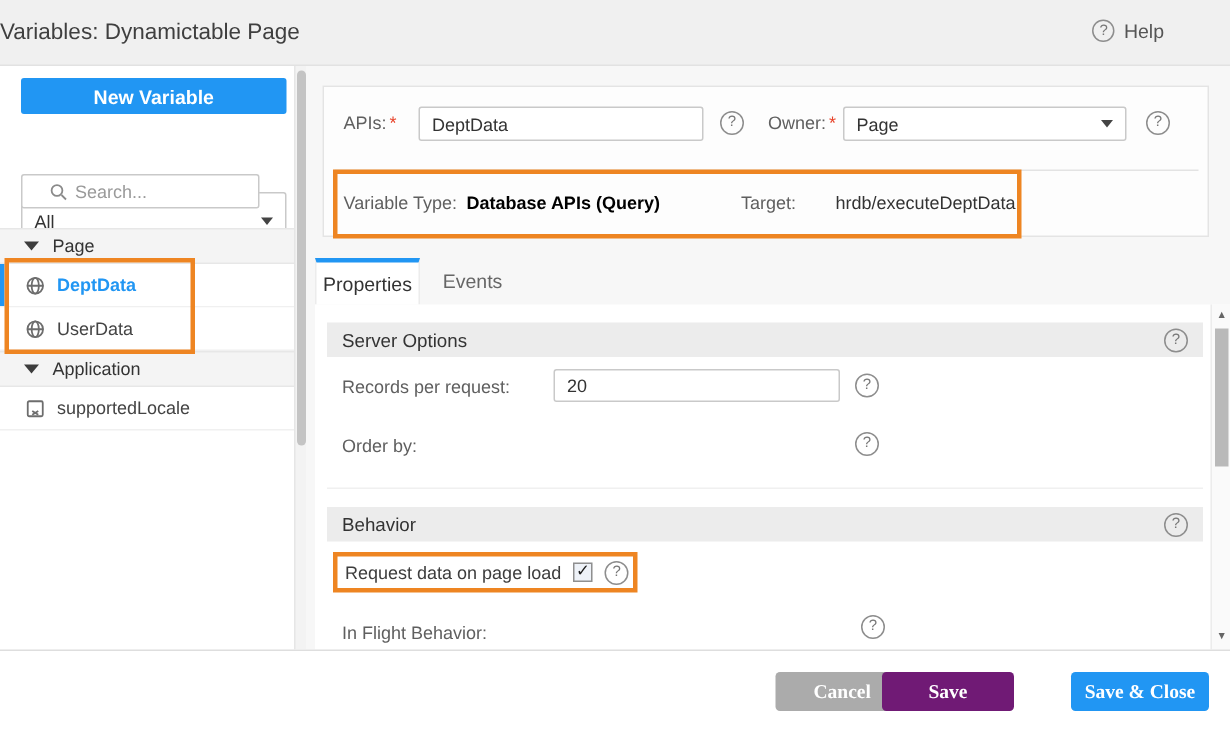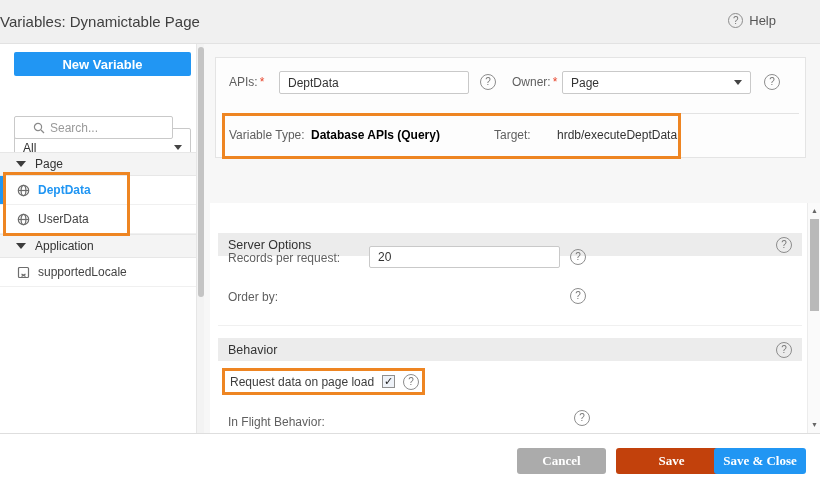--- a/index.html
+++ b/index.html
@@ -212,6 +212,10 @@
       <div class="hl-box hl-form"></div>
     </div>
 
+    <div class="tabs">
+      <div class="tab active">Properties</div>
+      <div class="tab">Events</div>
+    </div>
 
     <div class="content">
 

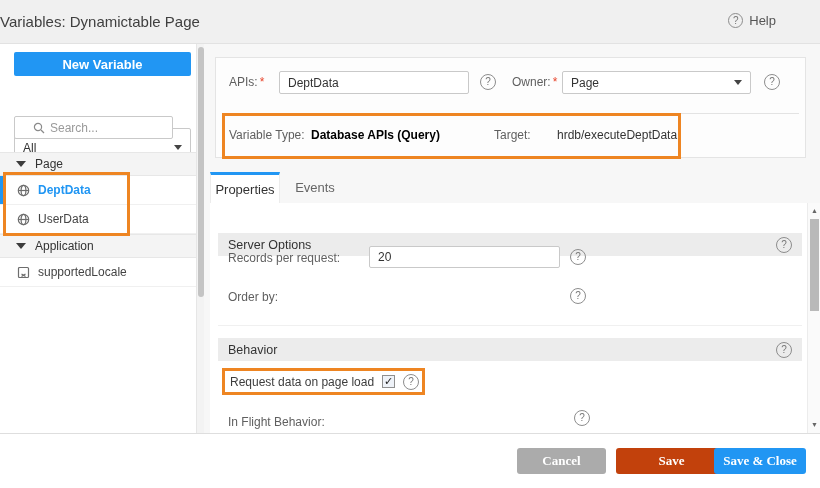--- a/index.html
+++ b/index.html
@@ -76,7 +76,7 @@
   .sect-bar { position:absolute; left:8px; width:584px; height:23px; background:#ececec; display:flex; align-items:center;
               padding:0 10px; font-size:12.5px; color:#333; }
   .sect-bar .hicon { margin-left:auto; background:#ececec; }
-  .bar-server { top:12px;margin-top:18px; }
+  .bar-server { top:12px; }
   .bar-behavior { top:135px; }
   .sect-split { position:absolute; left:8px; top:122px; width:584px; height:1px; background:#f0f0f0; }
 

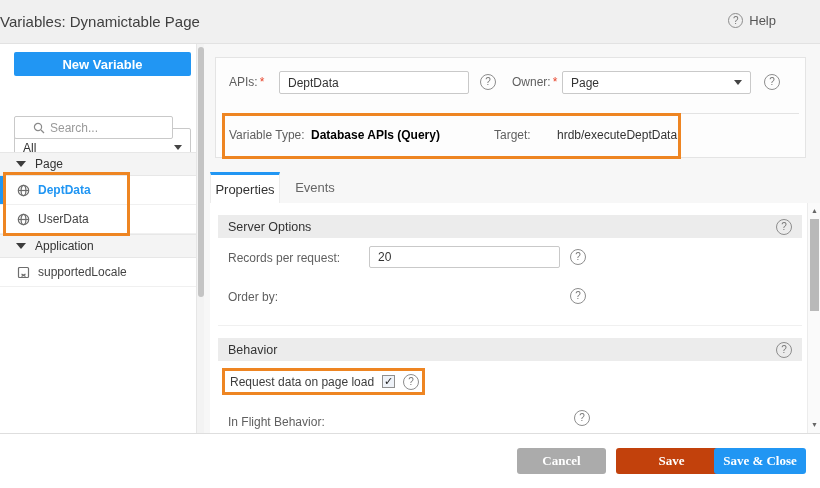--- a/index.html
+++ b/index.html
@@ -105,7 +105,7 @@
   .fbtn { position:absolute; top:14px; height:26px; border:none; border-radius:3px; color:#fff; font-size:13px;
           font-weight:bold; font-family:Liberation Serif, serif; cursor:pointer; }
   .b-cancel { left:517px; width:89px; background:#ababab; }
-  .b-save { left:616px; width:111px; background:#c2410c; }
+  .b-save { left:588px; width:88px; background:#701a75; }
   .b-saveclose { left:714px; width:92px; background:#2196F3; }
 
   .hl-tree { position:absolute; left:3px; top:128px; width:127px; height:64px; border:3px solid #ee8522; pointer-events:none; }

